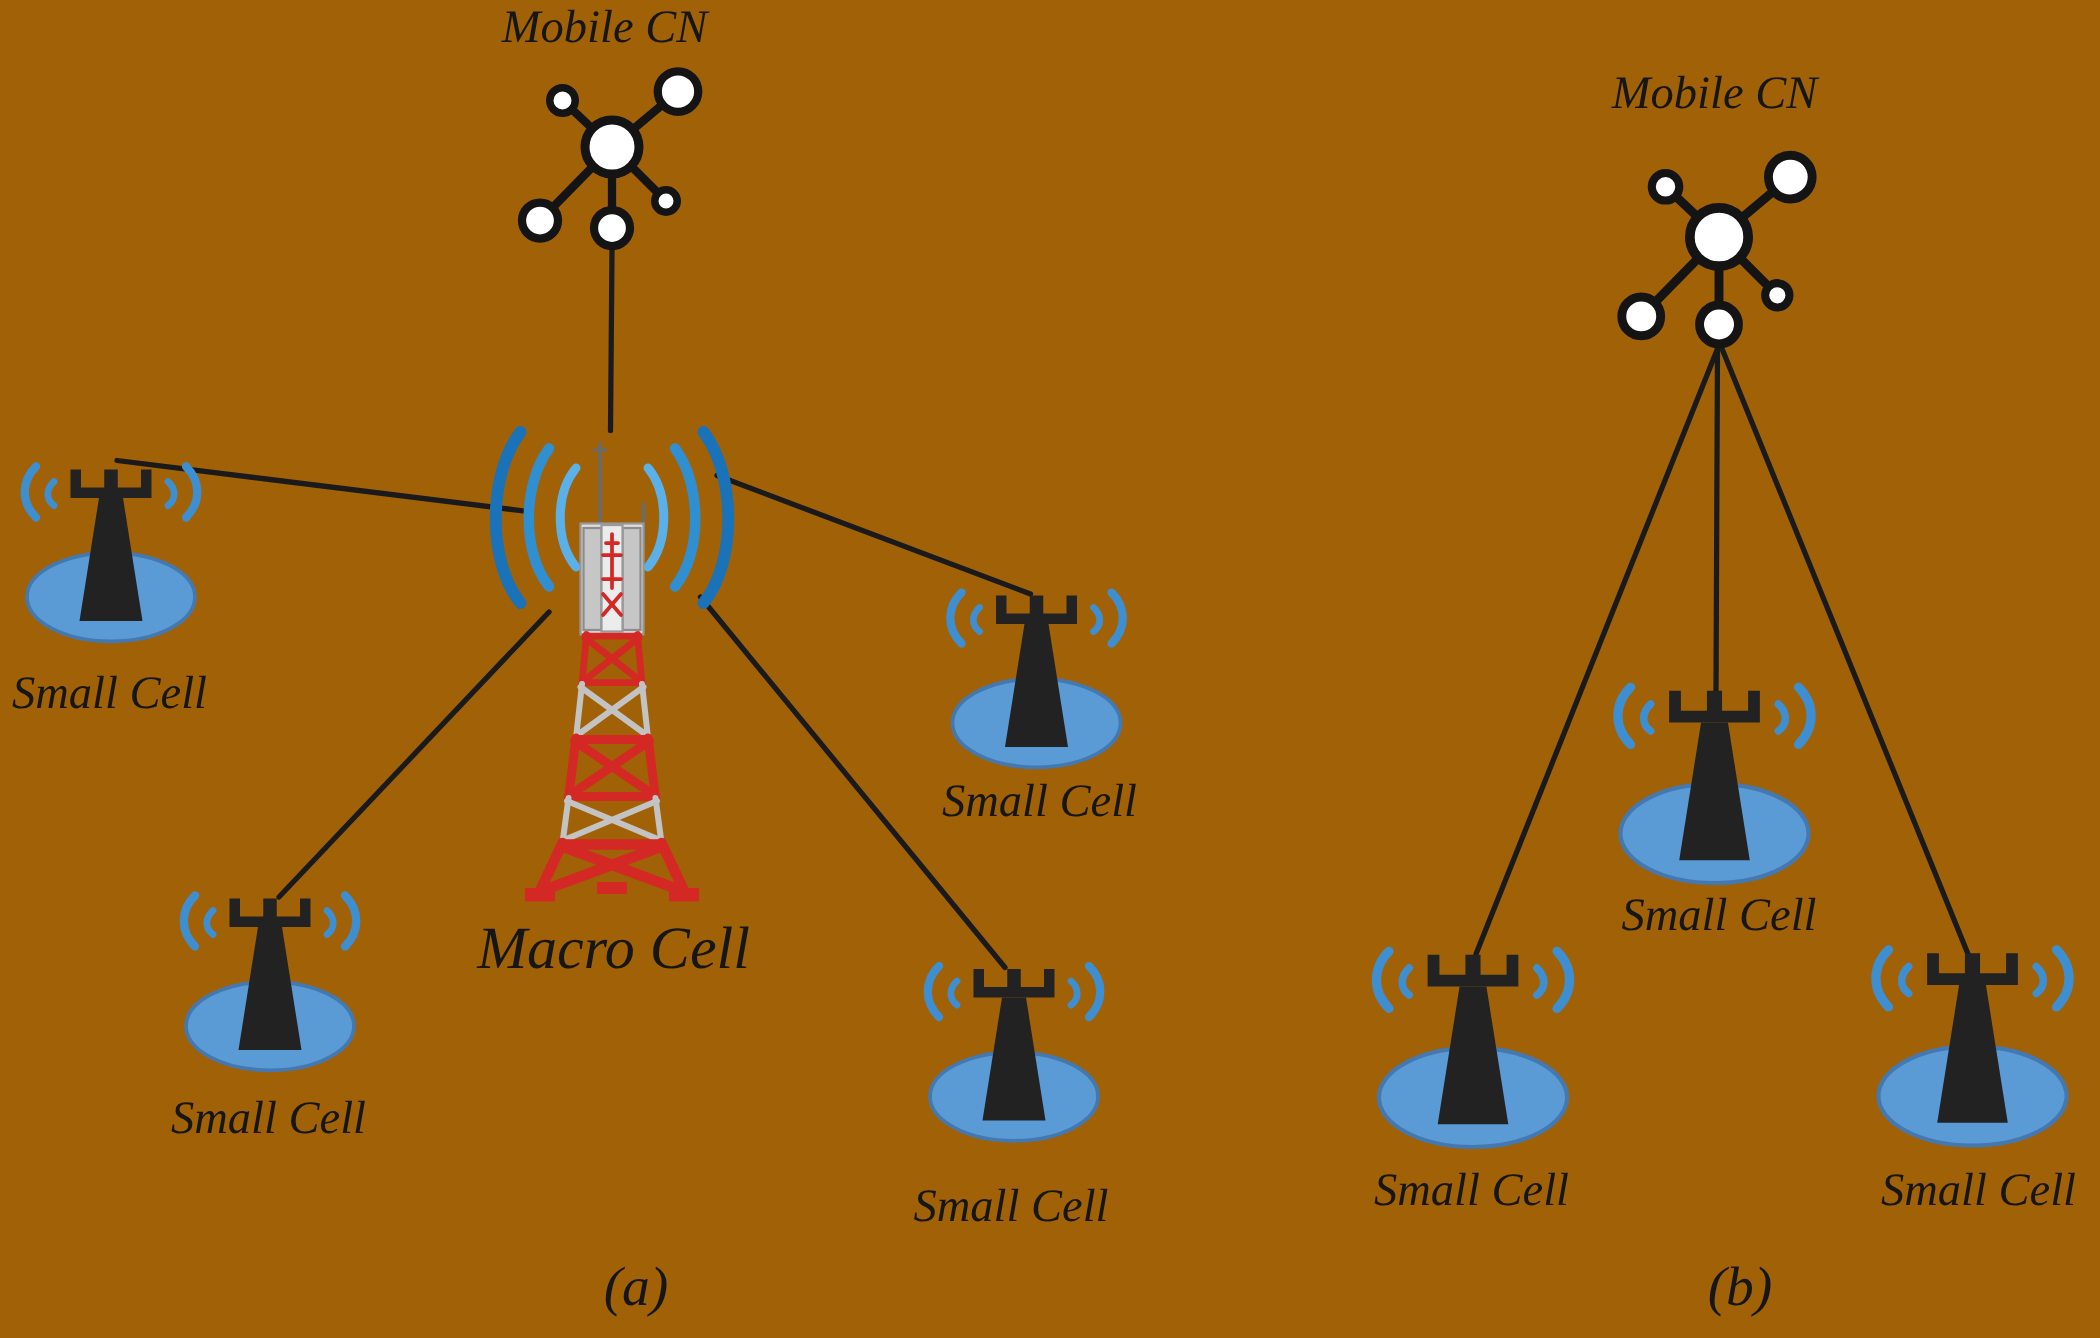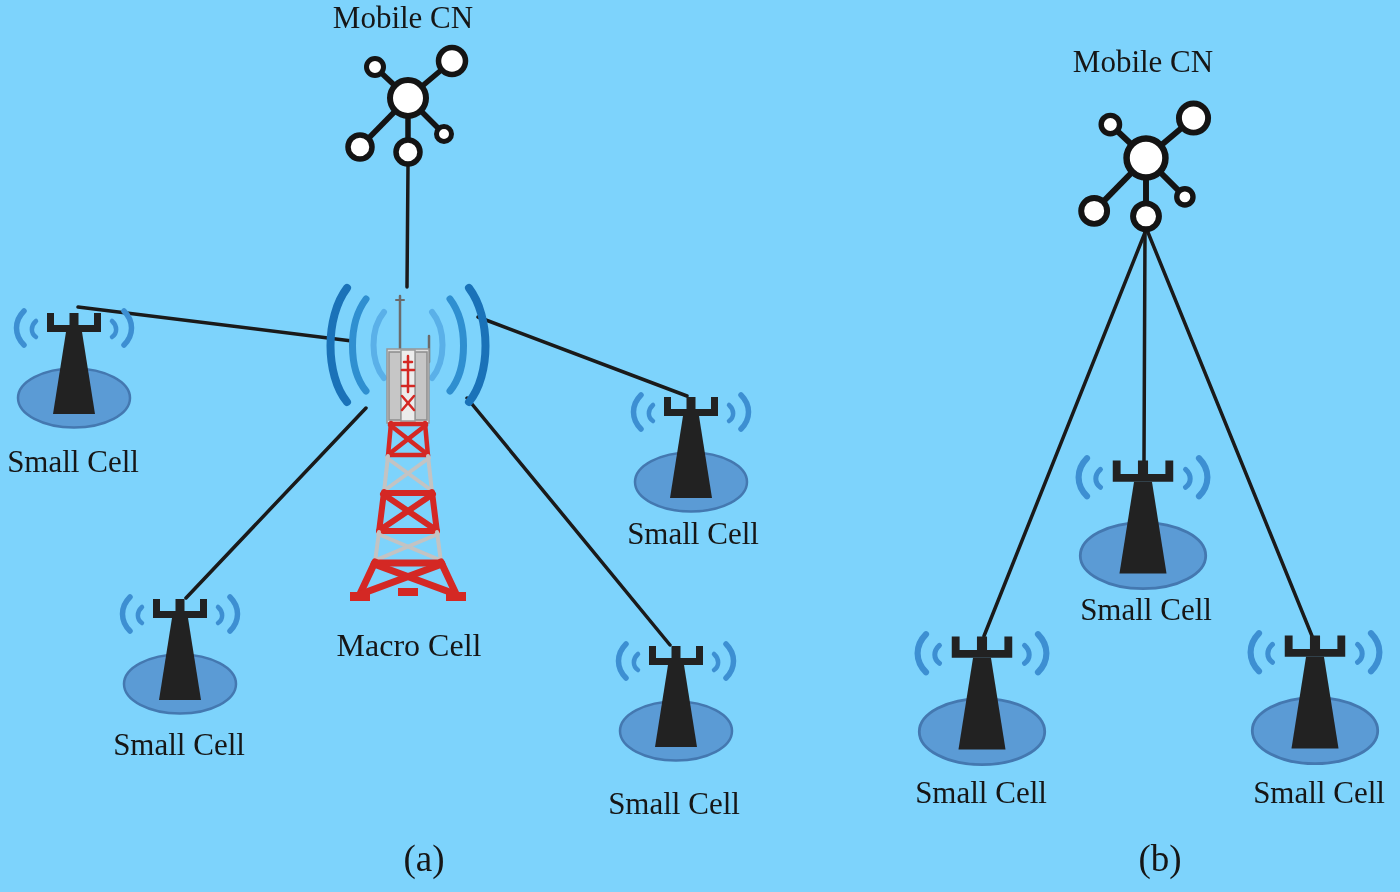--- a/index.html
+++ b/index.html
@@ -3,8 +3,8 @@
 <meta charset="utf-8">
 <style>
   html,body{margin:0;padding:0;background:#ffffff;}
-  .stage{position:relative;width:1400px;height:892px;background:#7dd3fc;overflow:hidden;
-         font-family:"Liberation Serif","DejaVu Serif",serif;}
+  .stage{position:relative;width:1400px;height:892px;background:#a16207;overflow:hidden;
+         font-family:"Liberation Serif","DejaVu Serif",serif;font-style:italic;}
   .stage svg{position:absolute;left:0;top:0;}
   .label{position:absolute;transform:translateX(-50%);font-size:31px;line-height:1.05;
          color:#161616;white-space:nowrap;}

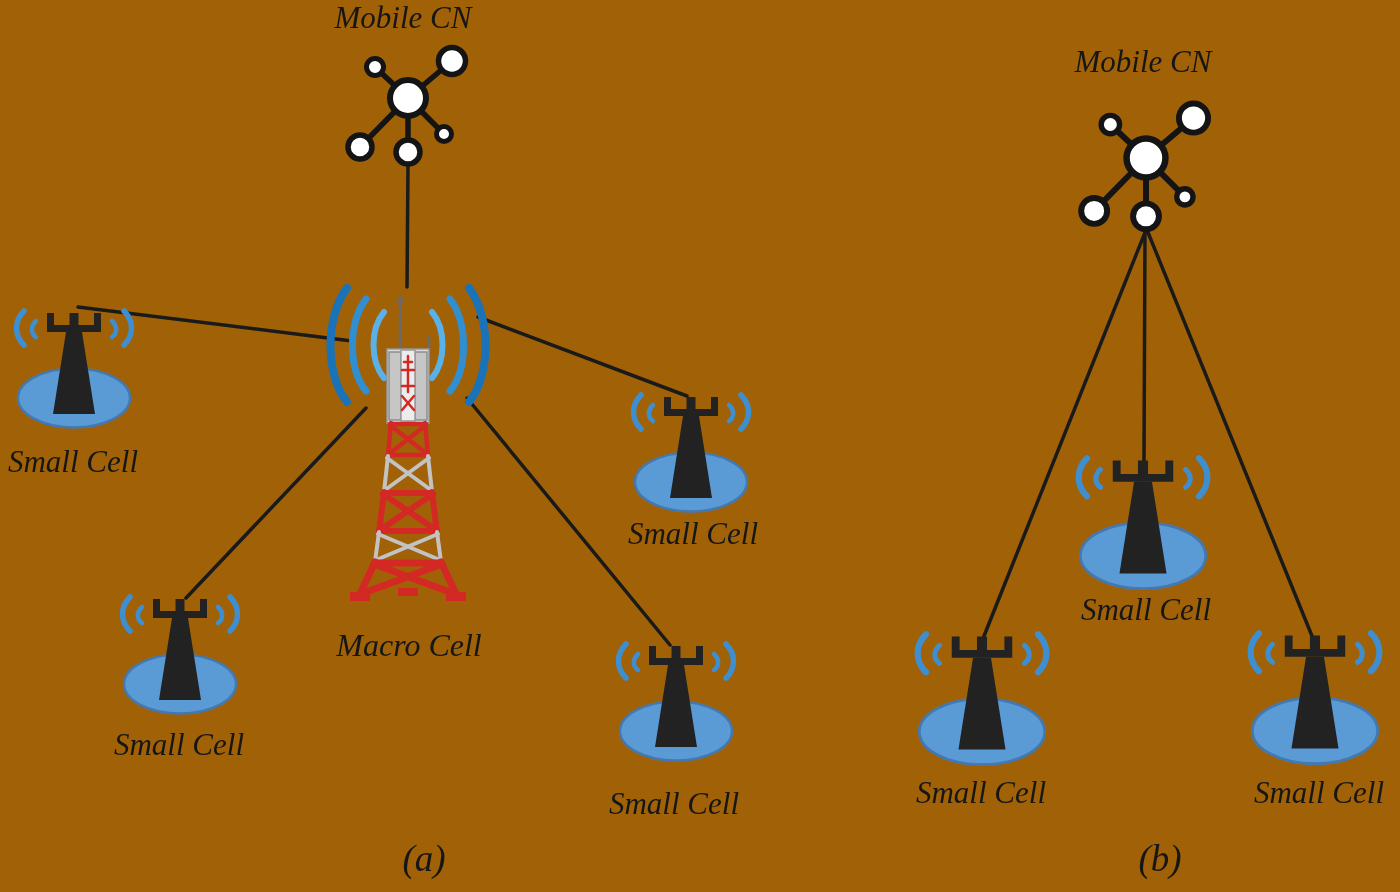--- a/index.html
+++ b/index.html
@@ -171,7 +171,7 @@
   <div class="label" style="left:179px;top:729px;">Small Cell</div>
   <div class="label" style="left:693px;top:518px;">Small Cell</div>
   <div class="label" style="left:674px;top:788px;">Small Cell</div>
-  <div class="label" style="left:409px;top:629px;font-size:32px;">Macro Cell</div>
+  <div class="label" style="left:409px;top:611px;font-size:40px;">Macro Cell</div>
   <div class="label caption" style="left:424px;top:840px;">(a)</div>
 
   <div class="label" style="left:1143px;top:46px;">Mobile CN</div>

